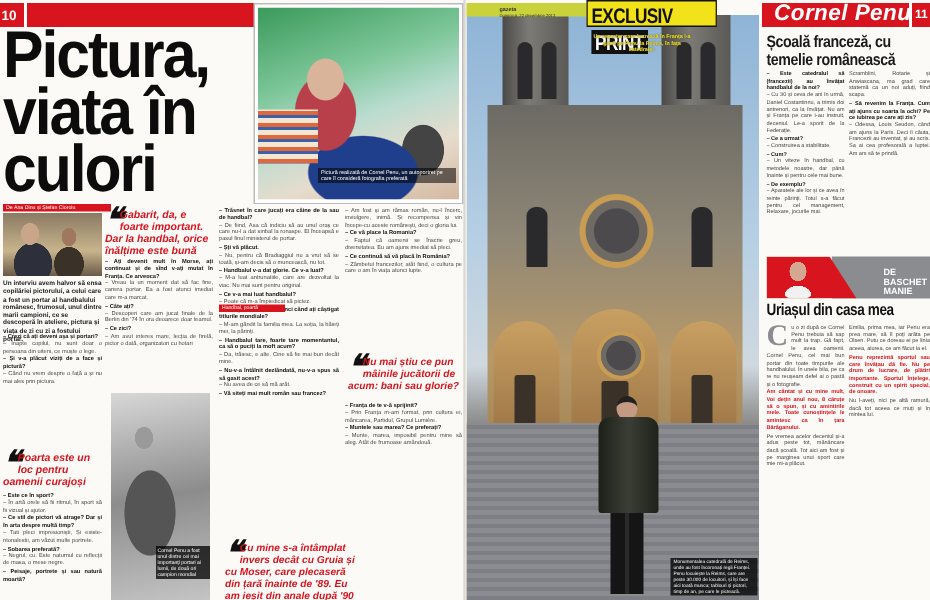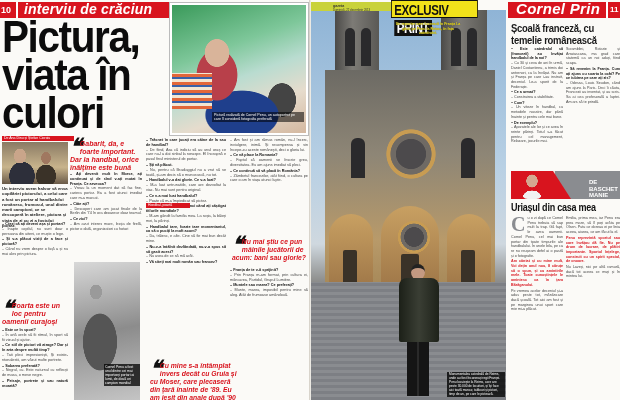--- a/index.html
+++ b/index.html
@@ -108,7 +108,6 @@
   <div class="left-page">
     <div class="red-bar"></div>
     <div class="page-num-box">10</div>
-    <div class="section-title">interviu de crăciun</div>
 
     <div class="headline">
       <span>Pictura,</span>

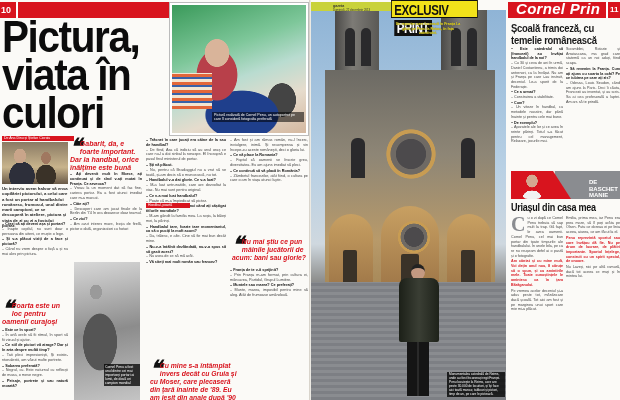--- a/index.html
+++ b/index.html
@@ -250,7 +250,7 @@
     <div class="exclusiv-sub">Un reporter care lucrează în Franța l-a găsit pe Penu la Reims, în fața catedralei.</div>
 
     <div class="name-bar"></div>
-    <div class="name-title">Cornel Prin</div>
+    <div class="name-title">Cornel Penu</div>
     <div class="name-pagenum">11</div>
 
     <div class="rhead1">

